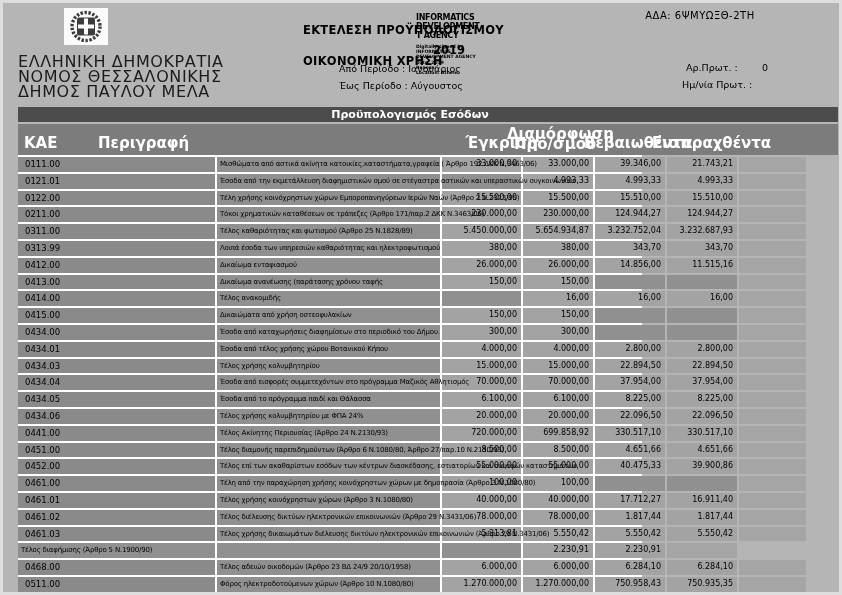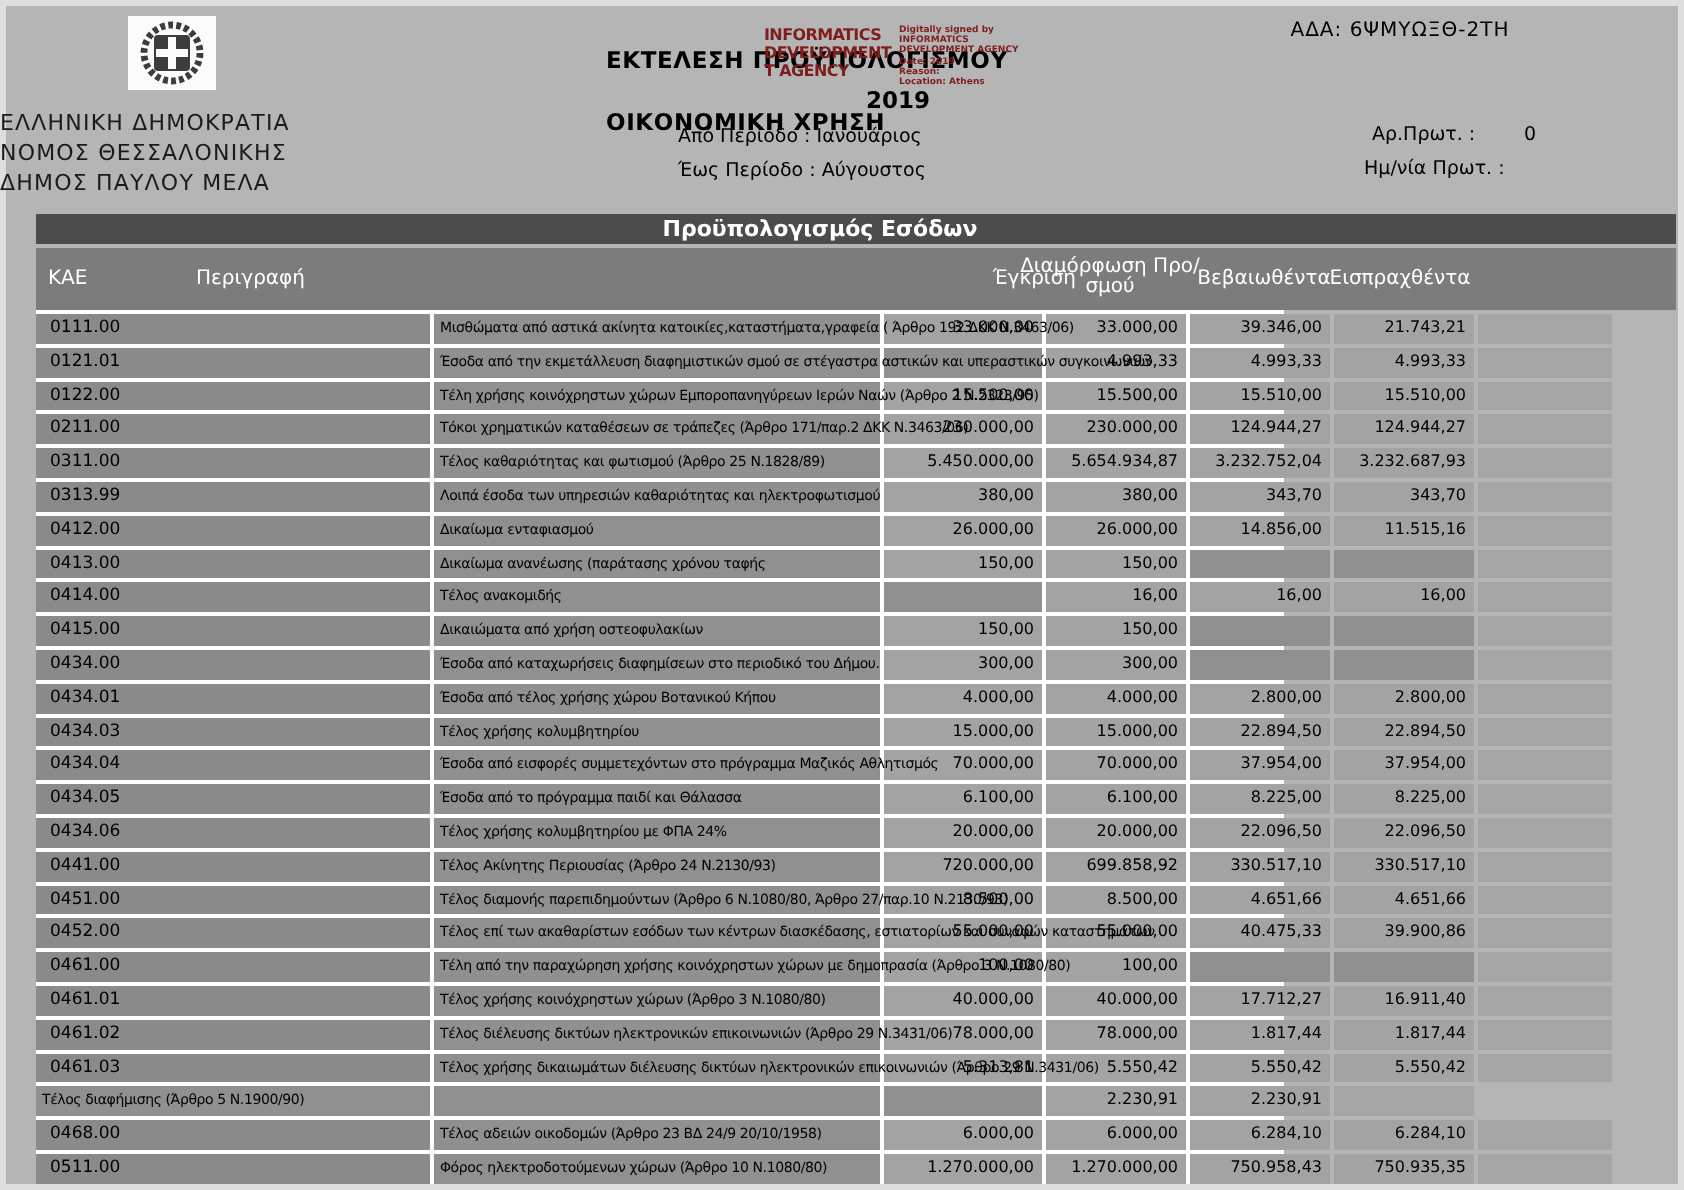--- a/index.html
+++ b/index.html
@@ -21,7 +21,7 @@
   .proto-date-label{position:absolute;left:682px;top:79px;font-size:9.5px;}
 
   
-  .stamp{position:absolute;left:382px;top:13px;display:flex;gap:4px;z-index:5;color:#7f1d1d;}
+  .stamp{position:absolute;left:416px;top:13px;display:flex;gap:4px;z-index:5;color:#000000;flex-direction:column;}
   .stamp-big{font-weight:bold;font-size:8px;line-height:9px;letter-spacing:-.3px;white-space:nowrap;}
   .stamp-small{font-weight:bold;font-size:4.5px;line-height:5.2px;white-space:nowrap;}
 

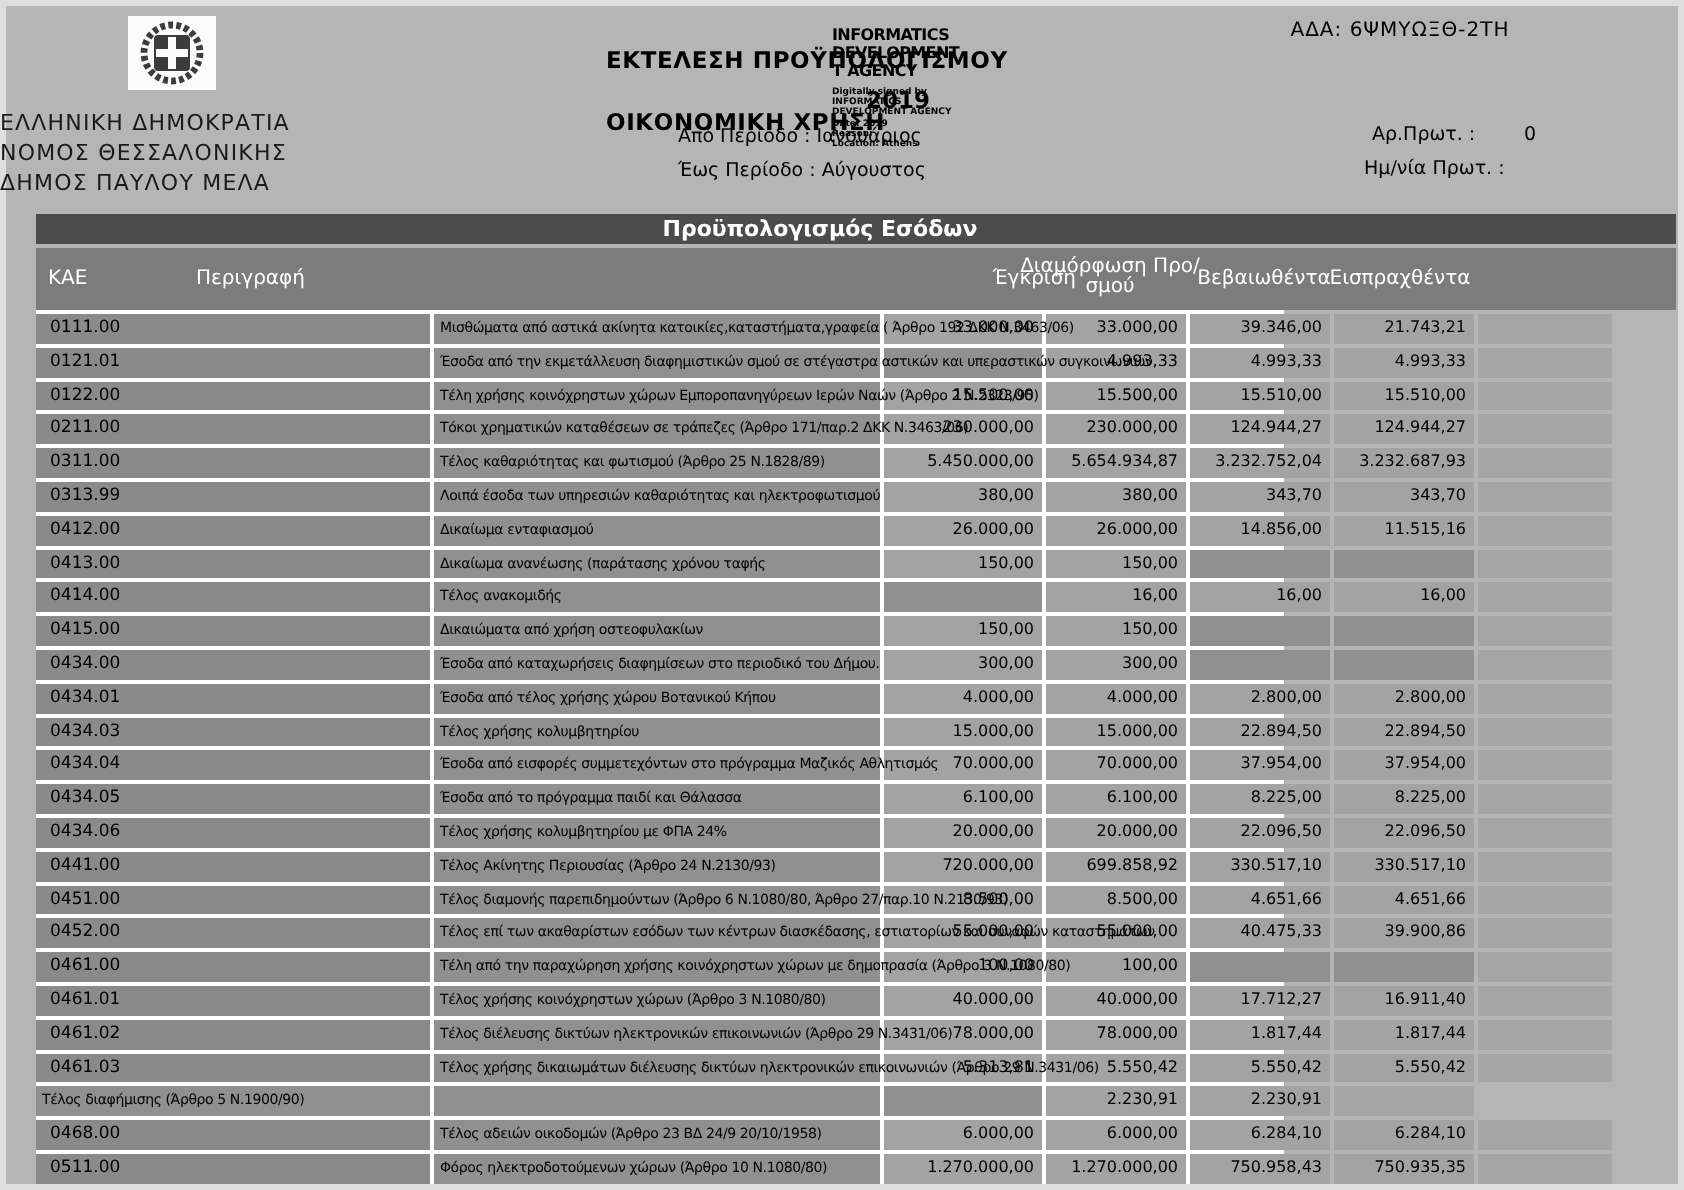--- a/index.html
+++ b/index.html
@@ -8,7 +8,7 @@
   .page::before{content:"";position:absolute;inset:0;border:3px solid #dedede;pointer-events:none;}
 
   
-  .org{position:absolute;left:0;top:54px;font-size:11px;letter-spacing:.6px;line-height:15px;color:#1b1b1b;}
+  .org{position:absolute;left:18px;top:54px;font-size:16px;letter-spacing:.6px;line-height:15px;color:#1b1b1b;}
   .logo{position:absolute;left:64px;top:8px;width:44px;height:37px;}
   .doc-title{position:absolute;left:303px;top:23px;font-weight:bold;font-size:11.5px;letter-spacing:.3px;}
   .fiscal-label{position:absolute;left:303px;top:54px;font-weight:bold;font-size:11.5px;letter-spacing:.3px;}

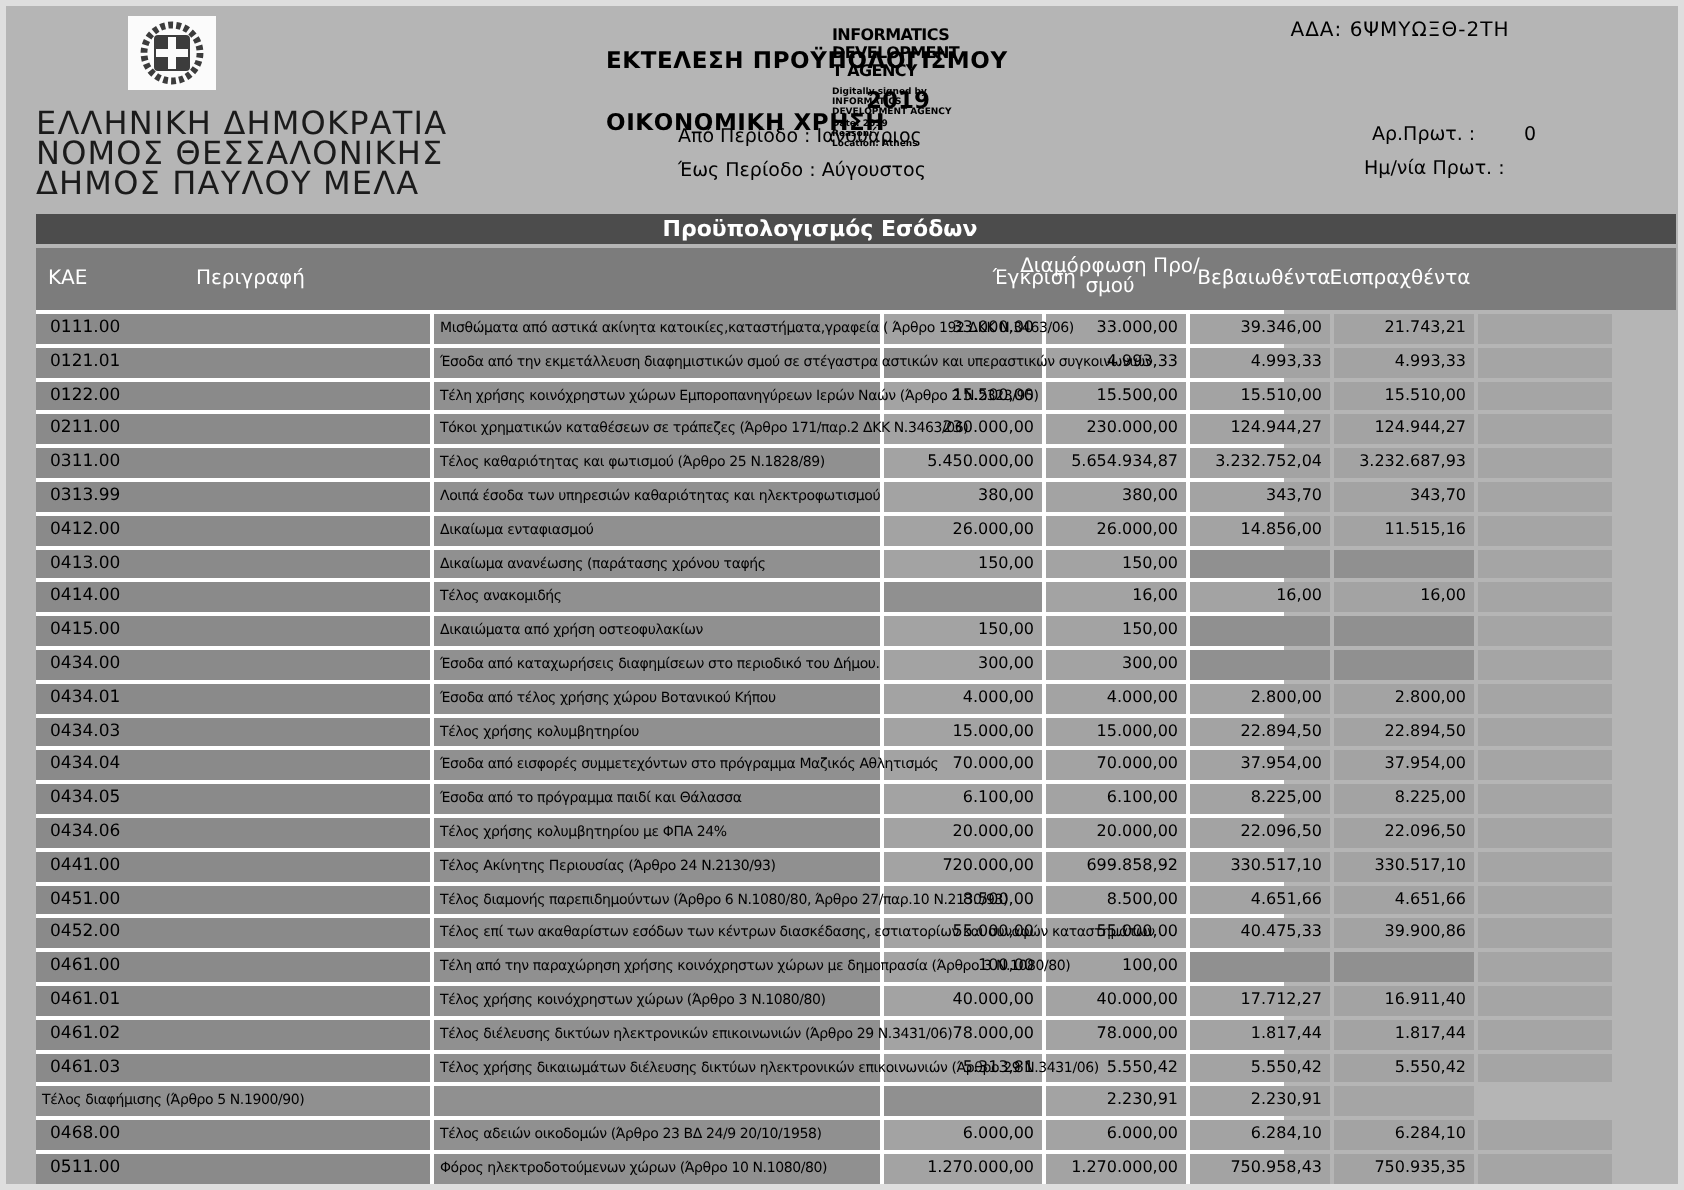--- a/index.html
+++ b/index.html
@@ -29,7 +29,7 @@
   .table{position:absolute;left:18px;top:107px;width:820px;}
   .band{height:15px;background:#4c4c4c;color:#fff;font-weight:bold;font-size:11px;
         line-height:15px;text-align:center;padding-right:36px;margin-bottom:2px;}
-  .thead{position:relative;height:31px;background:#7c7c7c;color:#fff;font-size:10px;}
+  .thead{position:relative;height:31px;background:#7c7c7c;color:#fff;font-size:15px;font-weight:bold;}
   .th{position:absolute;}
   .th-kae{left:6px;top:10px;}
   .th-desc{left:80px;top:10px;}

